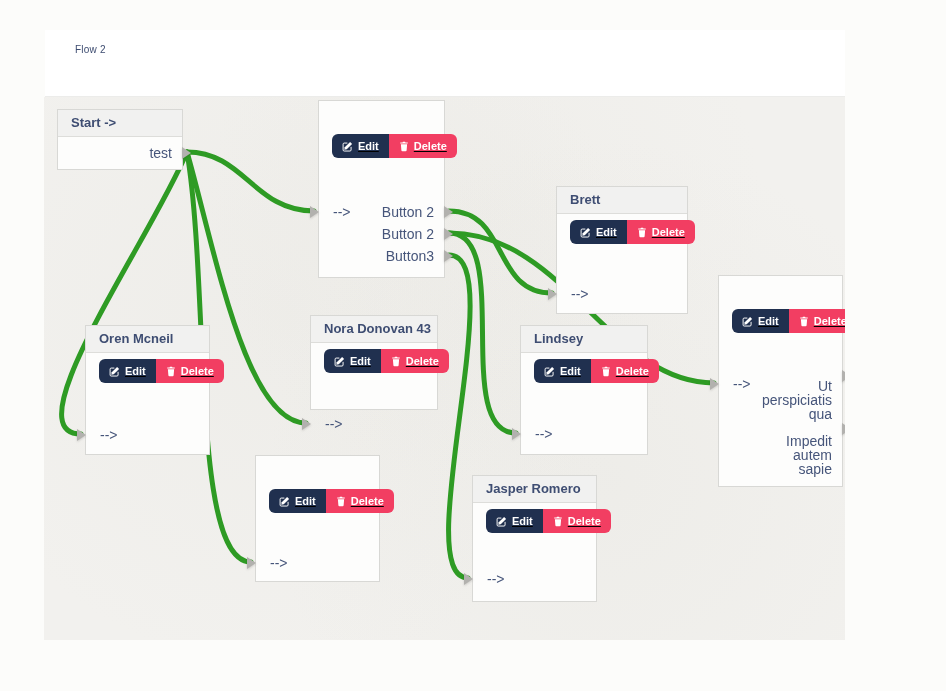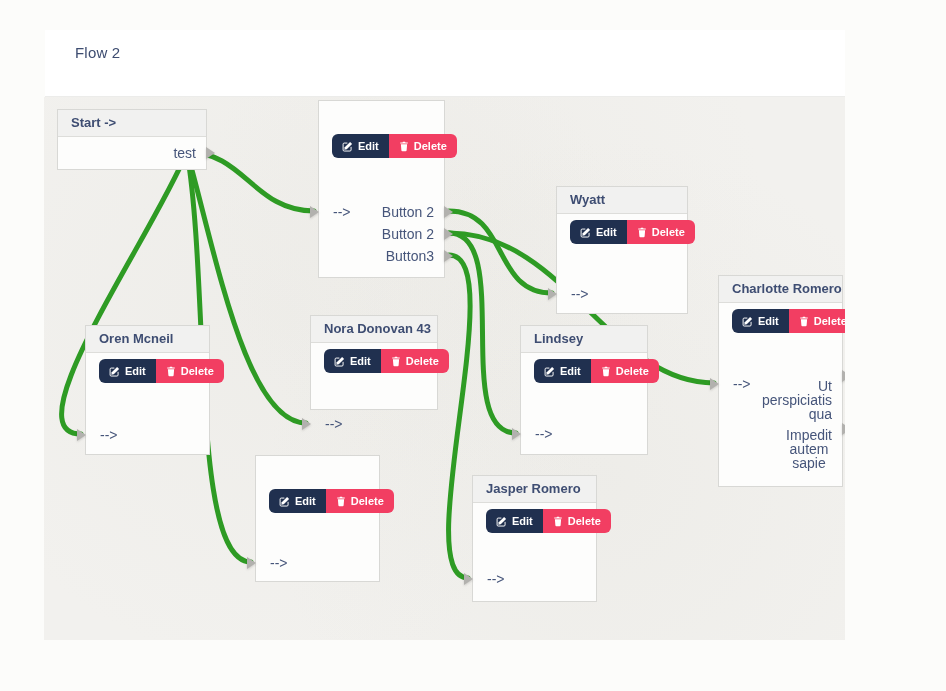--- a/index.html
+++ b/index.html
@@ -18,7 +18,7 @@
   }
   .header-card .page-title {
     position: absolute; left: 30px; top: 14px;
-    font-size: 15px; color: #3d4c70; letter-spacing: .2px;
+    font-size: 10px; color: #3d4c70; letter-spacing: .2px;
   }
 
   #canvas {

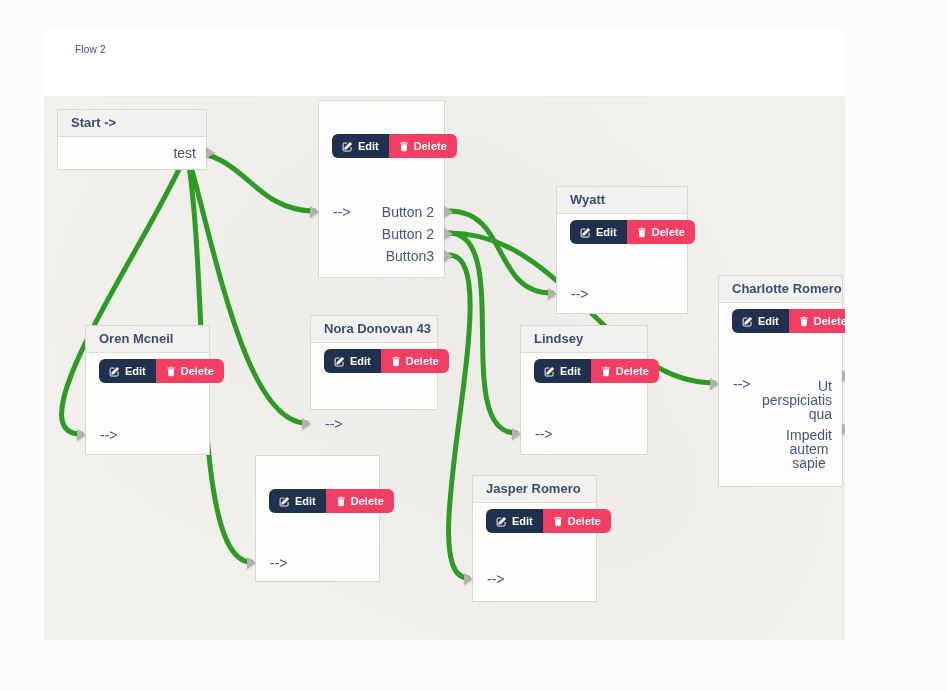--- a/index.html
+++ b/index.html
@@ -89,7 +89,7 @@
         <path d="M 405 136 C 470 136, 407 336, 472 336" stroke="#2e9b24"></path>
         <path d="M 405 158 C 468 158, 364 481, 424 481" stroke="#2e9b24"></path>
       </svg>
-  <div class="node" style="left: 13px; top: 12px; width: 150px; height: 61px;">
+  <div class="node" style="left: 13px; top: 12px; width: 126px; height: 61px;">
         <div class="node-header">Start -&gt;</div>
         <div class="port output" style="top: 37px;"></div>
         <div class="row-label right" style="top: 43px;">test</div>

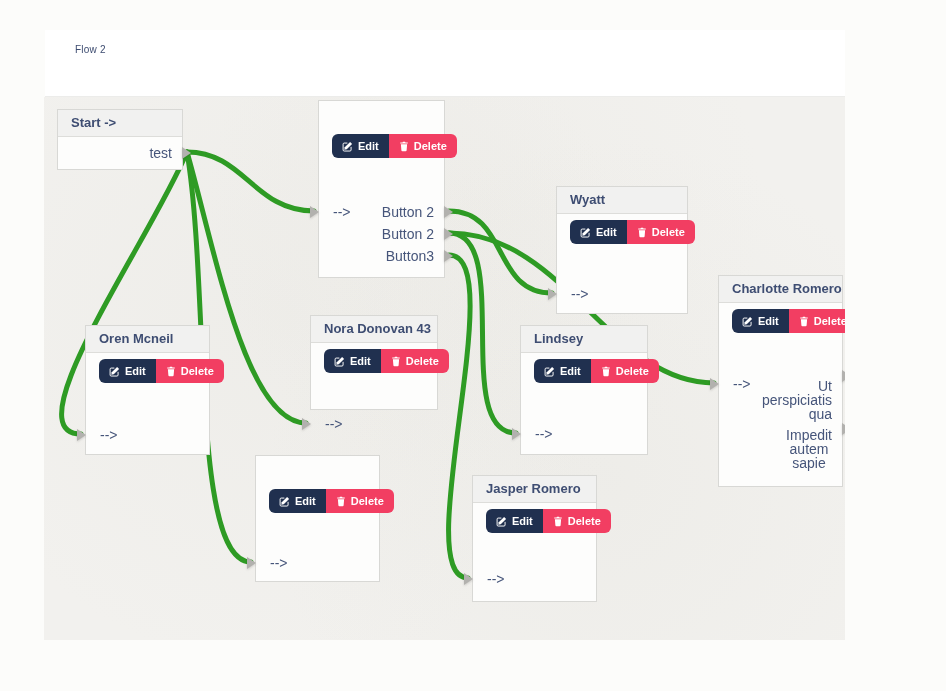--- a/index.html
+++ b/index.html
@@ -45,7 +45,7 @@
     line-height: 26px; padding-left: 13px;
     white-space: nowrap; overflow: hidden;
   }
-  .btn-group { position: absolute; left: 13px; top: 33px; display: flex; }
+  .btn-group { position: absolute; left: 13px; top: 33px; display: flex; text-decoration: underline; }
   .btn {
     height: 24px; display: flex; align-items: center; gap: 5px;
     font-size: 11px; font-weight: 700; color: #fff;

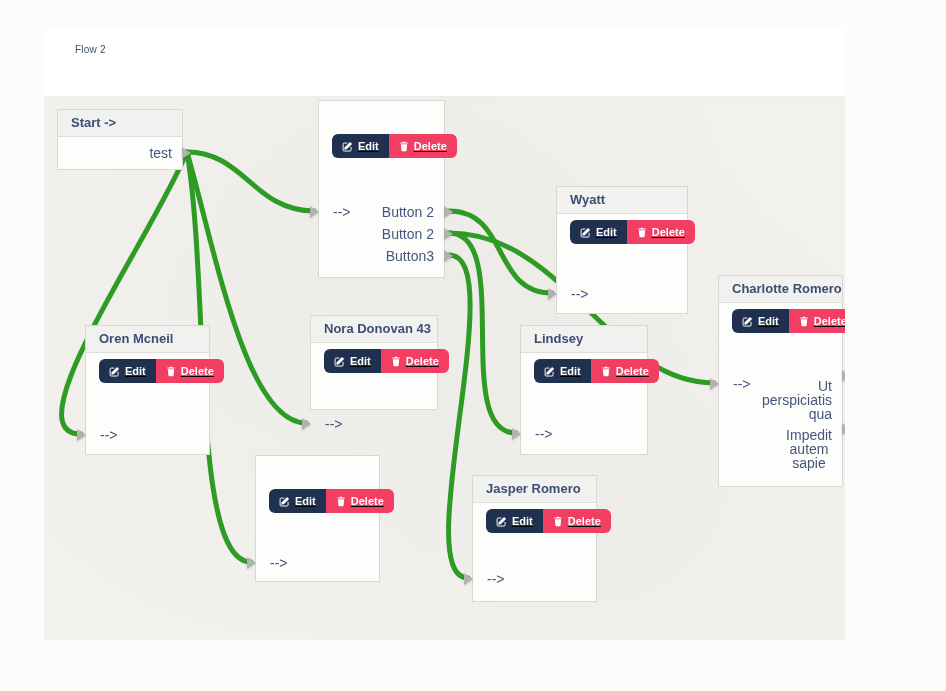--- a/index.html
+++ b/index.html
@@ -124,7 +124,7 @@
         <div class="row-label right" style="top: 155px;">Button3</div>
       </div>
       <div class="node" style="left: 512px; top: 89px; width: 132px; height: 128px;">
-        <div class="node-header">Wyatt</div>
+        <div class="node-header">Brett</div>
         <div class="btn-group">
           <div class="btn btn-edit">
             <span>

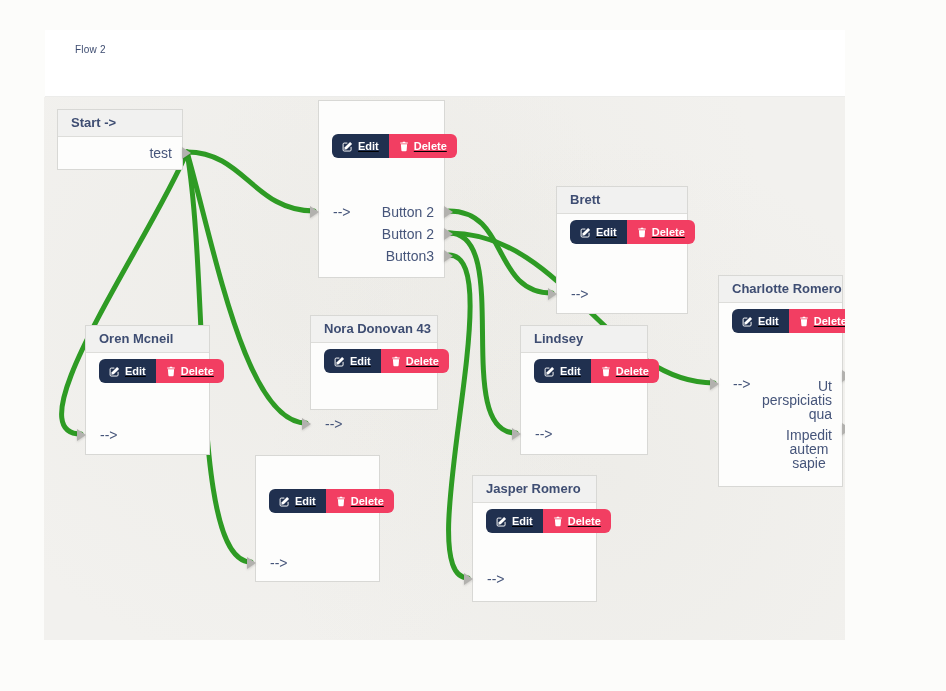--- a/index.html
+++ b/index.html
@@ -148,7 +148,6 @@
         <div class="row-label left" style="top: 107px;">--&gt;</div>
       </div>
       <div class="node" style="left: 674px; top: 178px; width: 125px; height: 212px;">
-        <div class="node-header">Charlotte Romero</div>
         <div class="btn-group">
           <div class="btn btn-edit">
             <span>

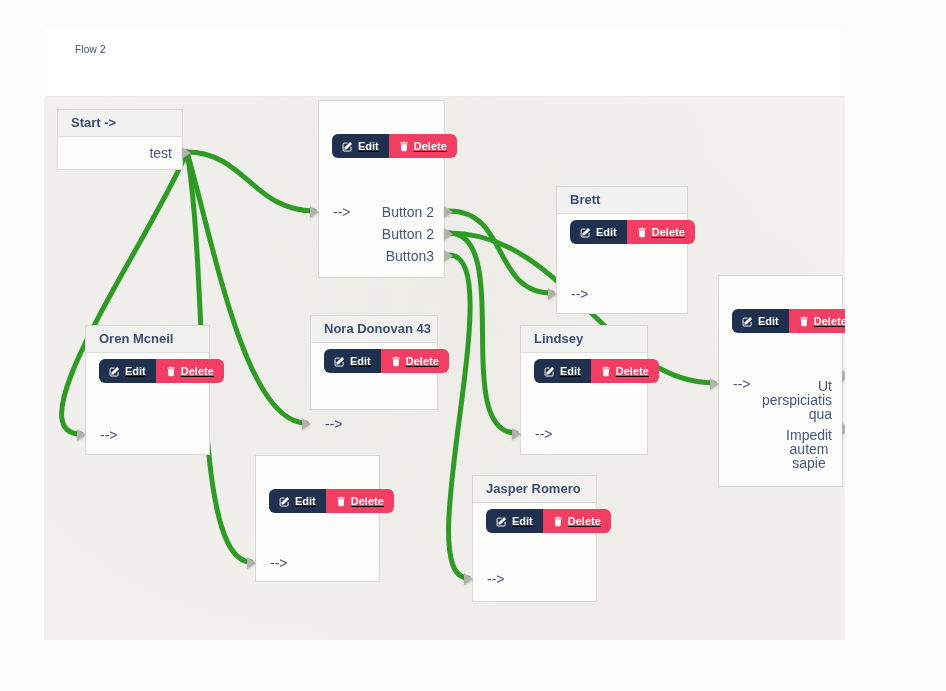--- a/index.html
+++ b/index.html
@@ -174,7 +174,7 @@
 perspiciatis
 qua</div>
         <div class="port output" style="top: 147px;"></div>
-        <div class="row-label right" style="top: 173px; text-align: center;">Impedit
+        <div class="row-label right" style="top: 179px;">Impedit
 autem
 sapie</div>
       </div>

